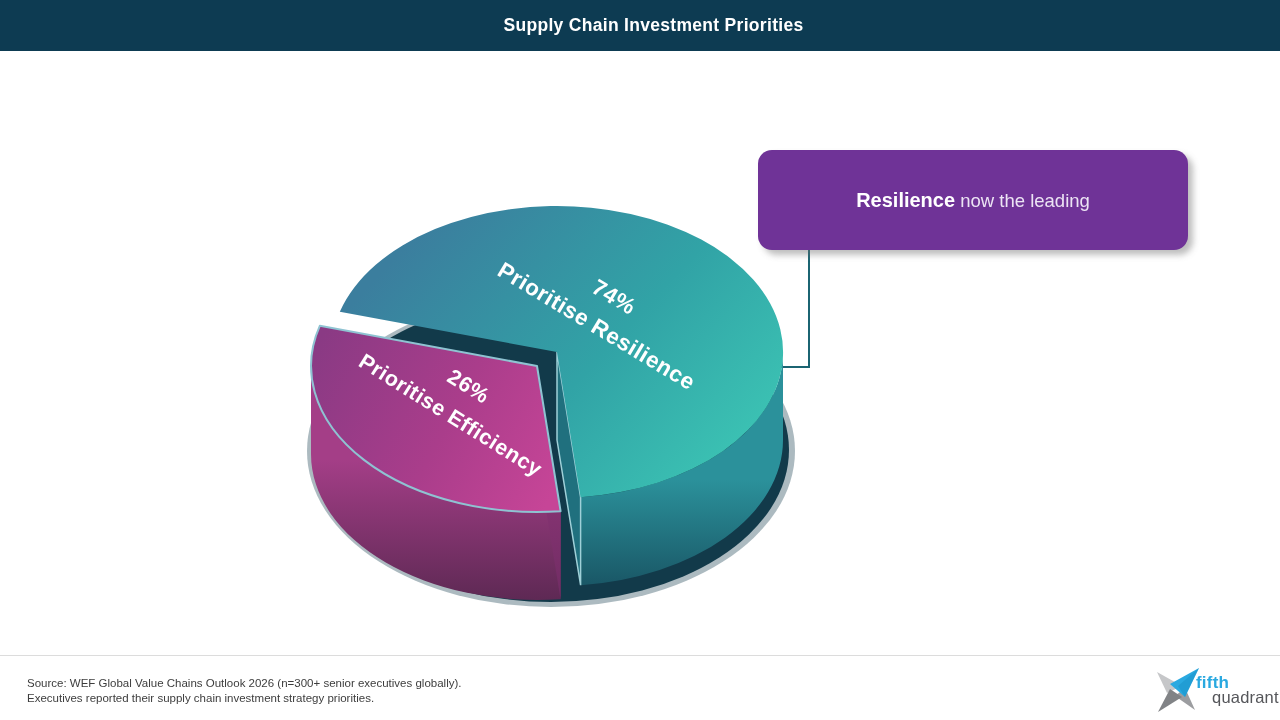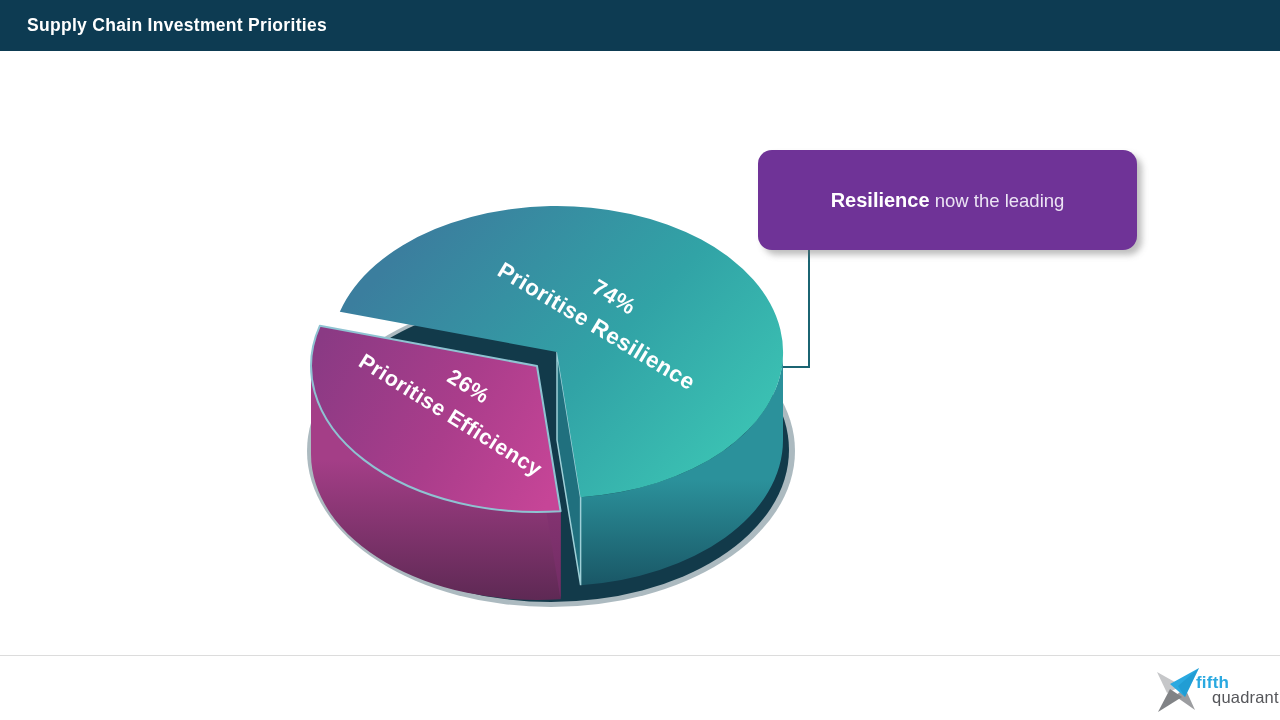--- a/index.html
+++ b/index.html
@@ -8,7 +8,7 @@
   
   .header-bar{position:absolute;left:0;top:0;width:1280px;height:51px;background:#0d3b52;}
   .header-bar h1{margin:0;padding:0 0 0 27px;line-height:51px;font-size:17.5px;font-weight:bold;
-                 color:#ffffff;letter-spacing:.3px;}
+                 color:#ffffff;letter-spacing:.3px;text-align:center;}
   
   .pie-svg{position:absolute;left:0;top:0;}
   

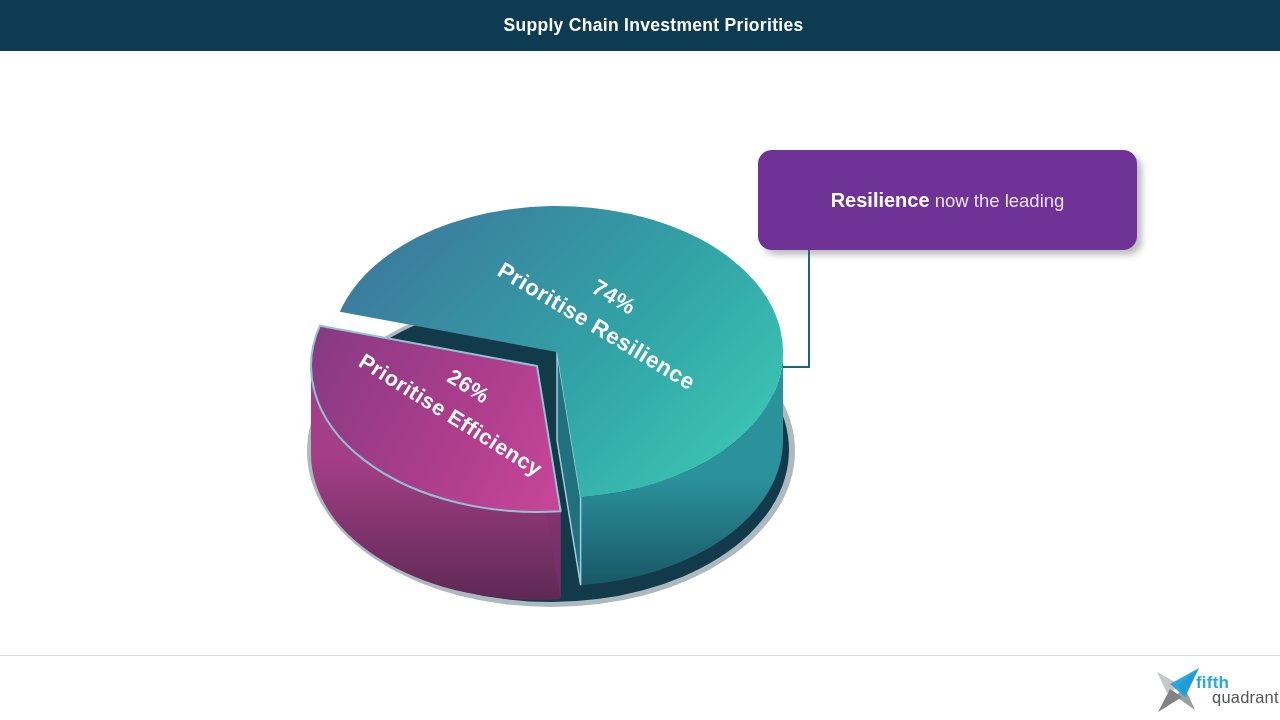--- a/index.html
+++ b/index.html
@@ -12,7 +12,7 @@
   
   .pie-svg{position:absolute;left:0;top:0;}
   
-  .callout{position:absolute;left:758px;top:150px;width:379px;height:100px;background:#6f3397;
+  .callout{position:absolute;left:758px;top:150px;width:430px;height:100px;background:#6f3397;
            border-radius:14px;box-shadow:5px 5px 6px rgba(110,110,110,.45);color:#ece4f4;
            display:flex;flex-direction:column;justify-content:center;text-align:center;
            font-size:18.5px;line-height:36px;}

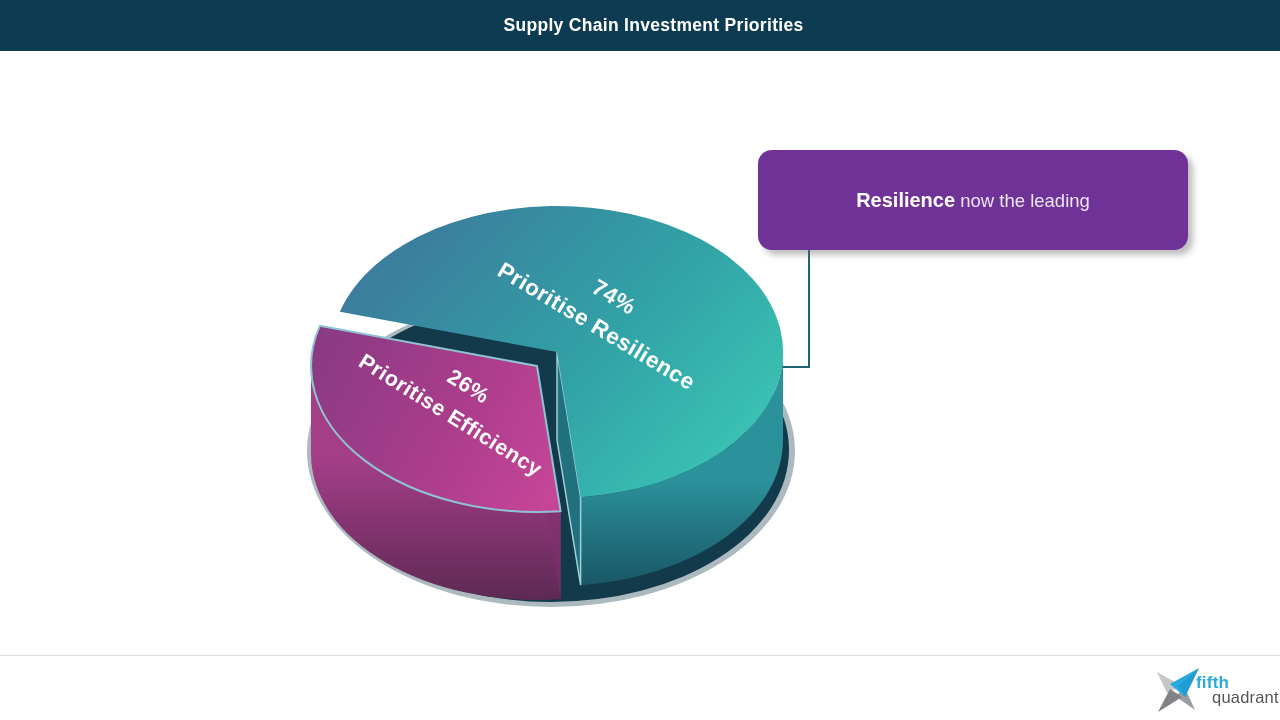--- a/index.html
+++ b/index.html
@@ -89,6 +89,10 @@
   </div>
 
   <div class="footer-divider"></div>
+  <div class="source-block">
+    <div>Source: WEF Global Value Chains Outlook 2026 (n=300+ senior executives globally).</div>
+    <div>Executives reported their supply chain investment strategy priorities.</div>
+  </div>
 
   <div class="logo">
     <svg width="48" height="52" viewBox="0 0 48 52">

